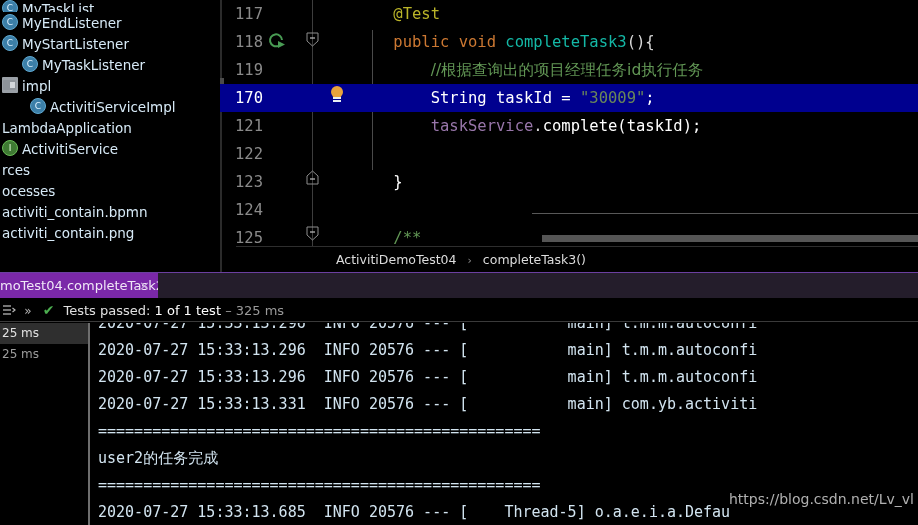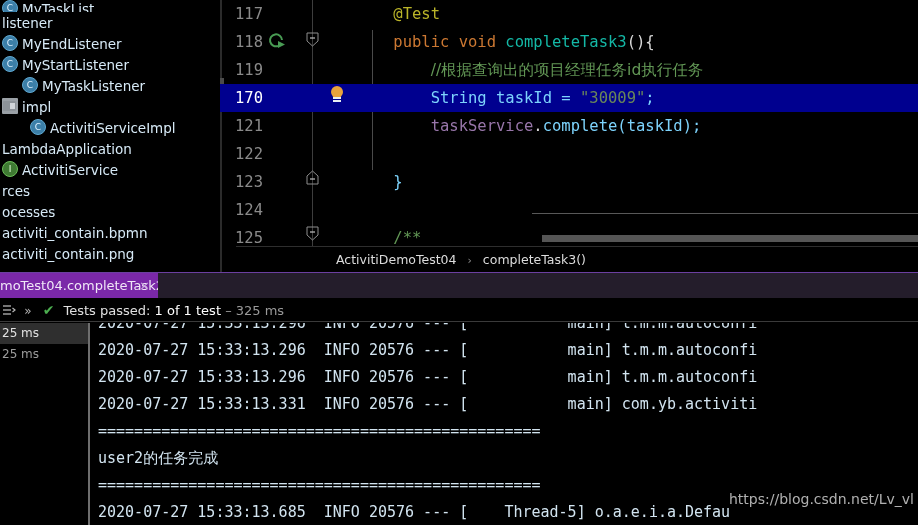--- a/index.html
+++ b/index.html
@@ -219,7 +219,6 @@
 
   <div class="sidebar" id="sidebar">
       <div class="tree-row" style="padding-left: 2px; height: 12px; line-height: 12px; overflow: hidden;"><span class="ticon ic-class"></span><span class="lbl">MyTaskList</span></div>
-      <div class="tree-row" style="padding-left: 2px;"><span class="lbl">listener</span></div>
       <div class="tree-row" style="padding-left: 2px;"><span class="ticon ic-class"></span><span class="lbl">MyEndListener</span></div>
       <div class="tree-row" style="padding-left: 2px;"><span class="ticon ic-class"></span><span class="lbl">MyStartListener</span></div>
       <div class="tree-row" style="padding-left: 2px; margin-left: 20px;"><span class="ticon ic-class"></span><span class="lbl">MyTaskListener</span></div>

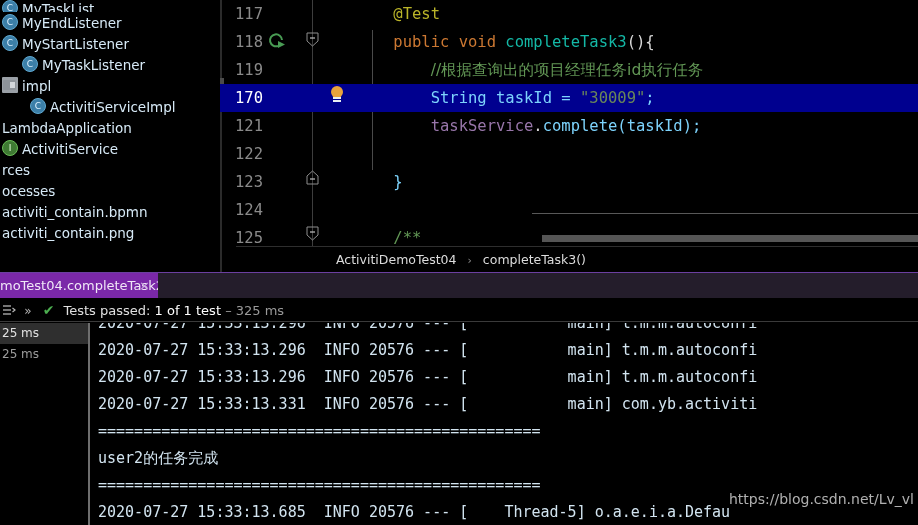--- a/index.html
+++ b/index.html
@@ -86,7 +86,7 @@
   }
   .code-line.hl .lnum { color: #ffffff; }
   .gutter-space { display: inline-block; width: 90px; }
-  .code-txt { color: #7dd3fc; margin-top: 28px; }
+  .code-txt { color: #ffffff; margin-top: 28px; }
   .kw { color: #cc7832; }
   .meth { color: #14b8a6; }
   .str { color: #6a8759; }

